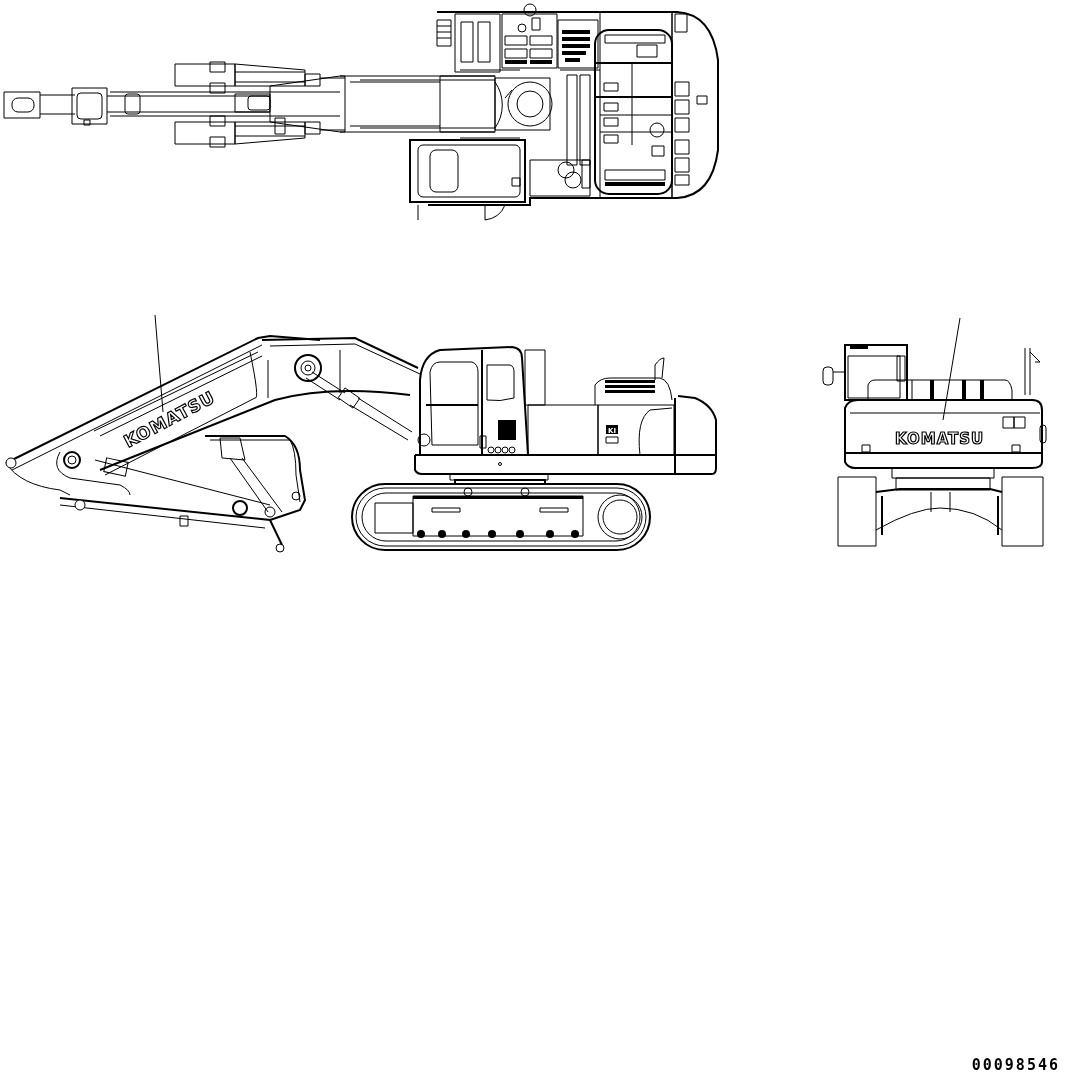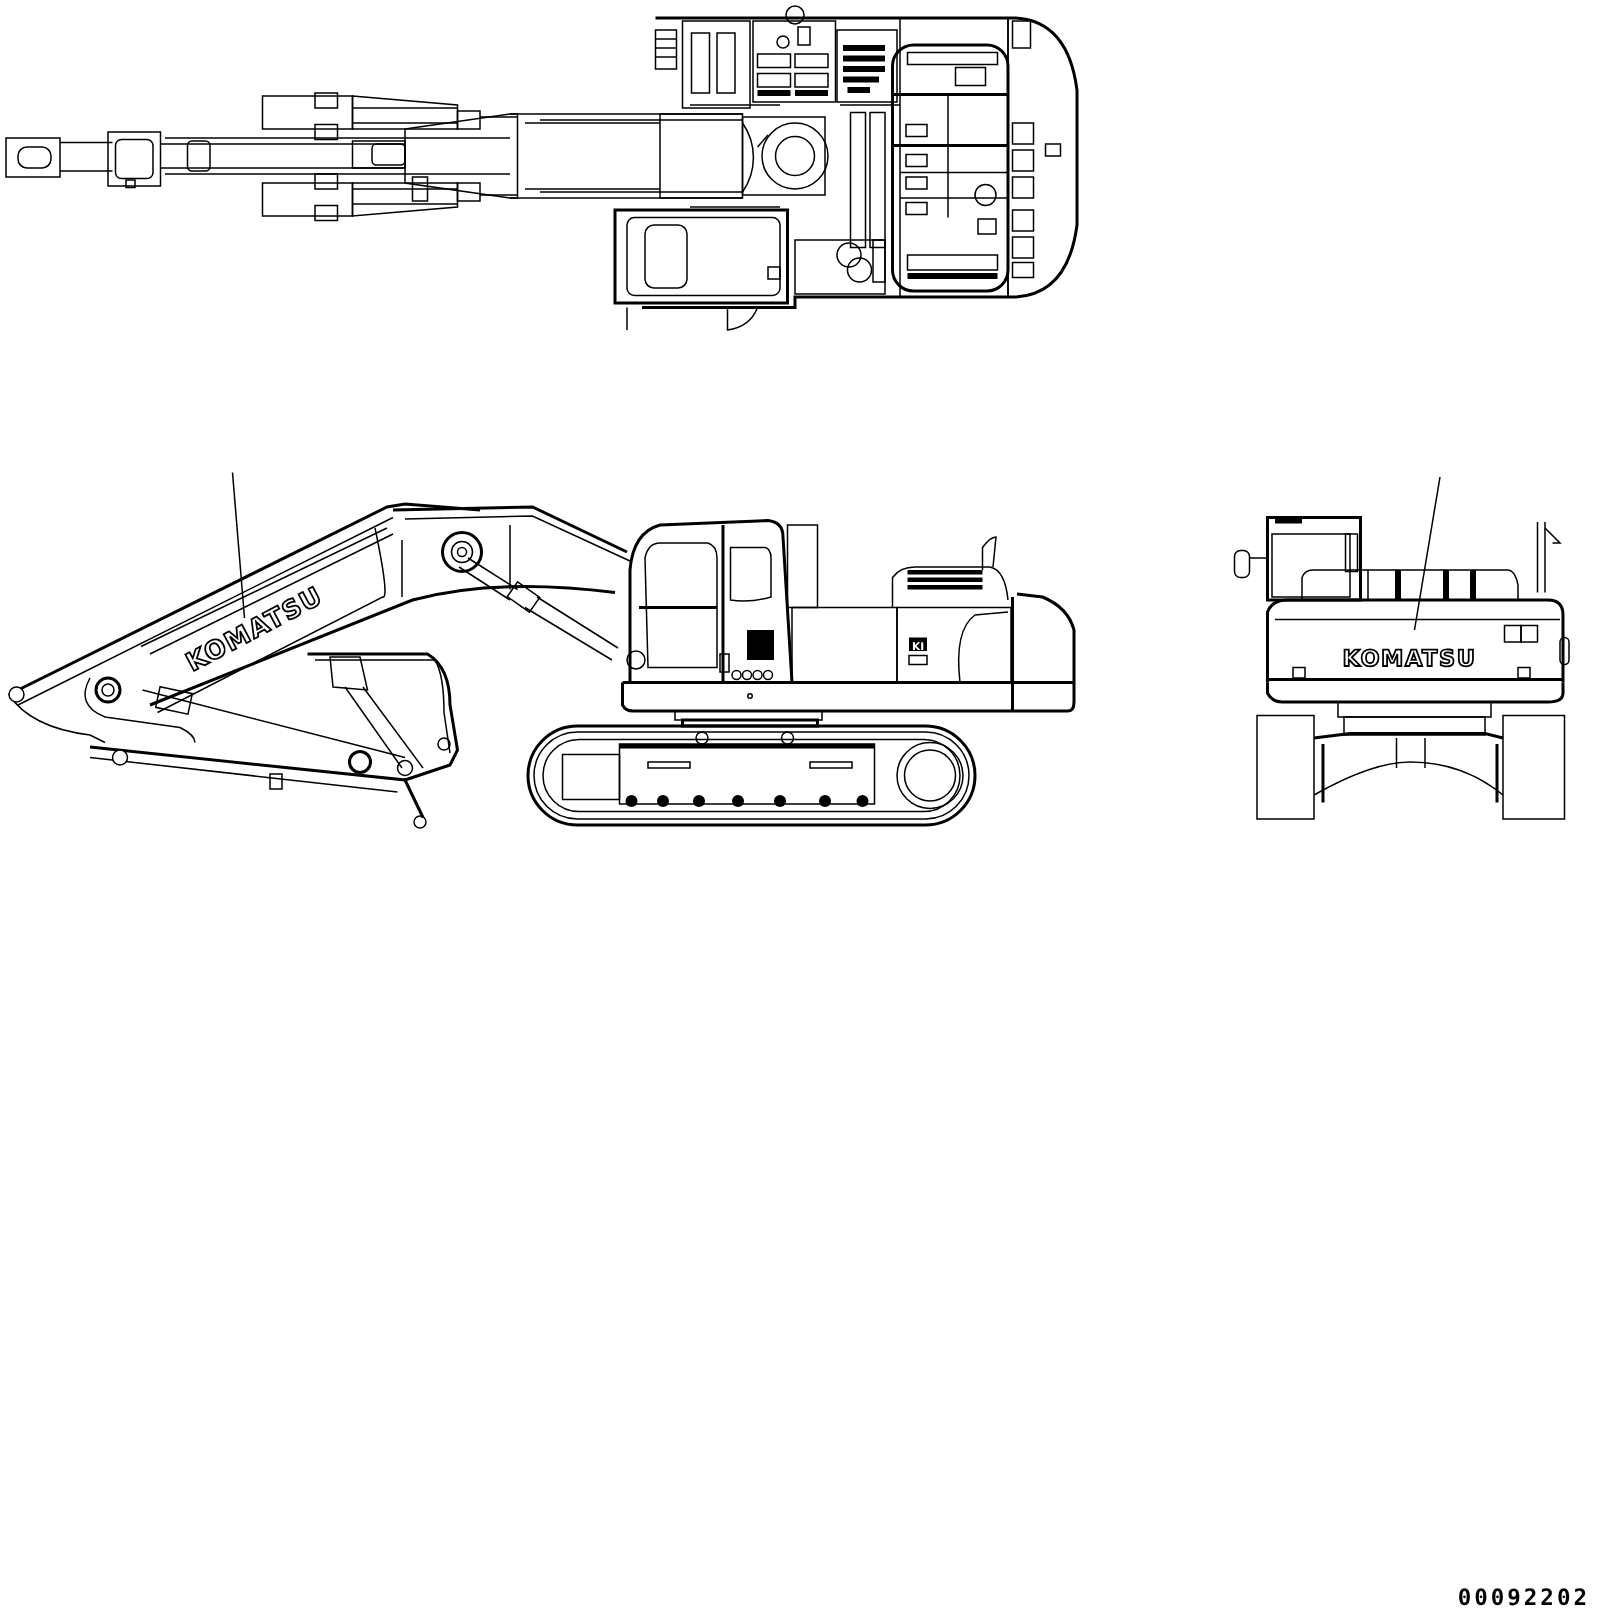--- a/index.html
+++ b/index.html
@@ -321,6 +321,6 @@
   </svg>
 </div>
 
-<div class="doc-id">00092202</div>
+<div class="doc-id">00098546</div>
 
 </body></html>

